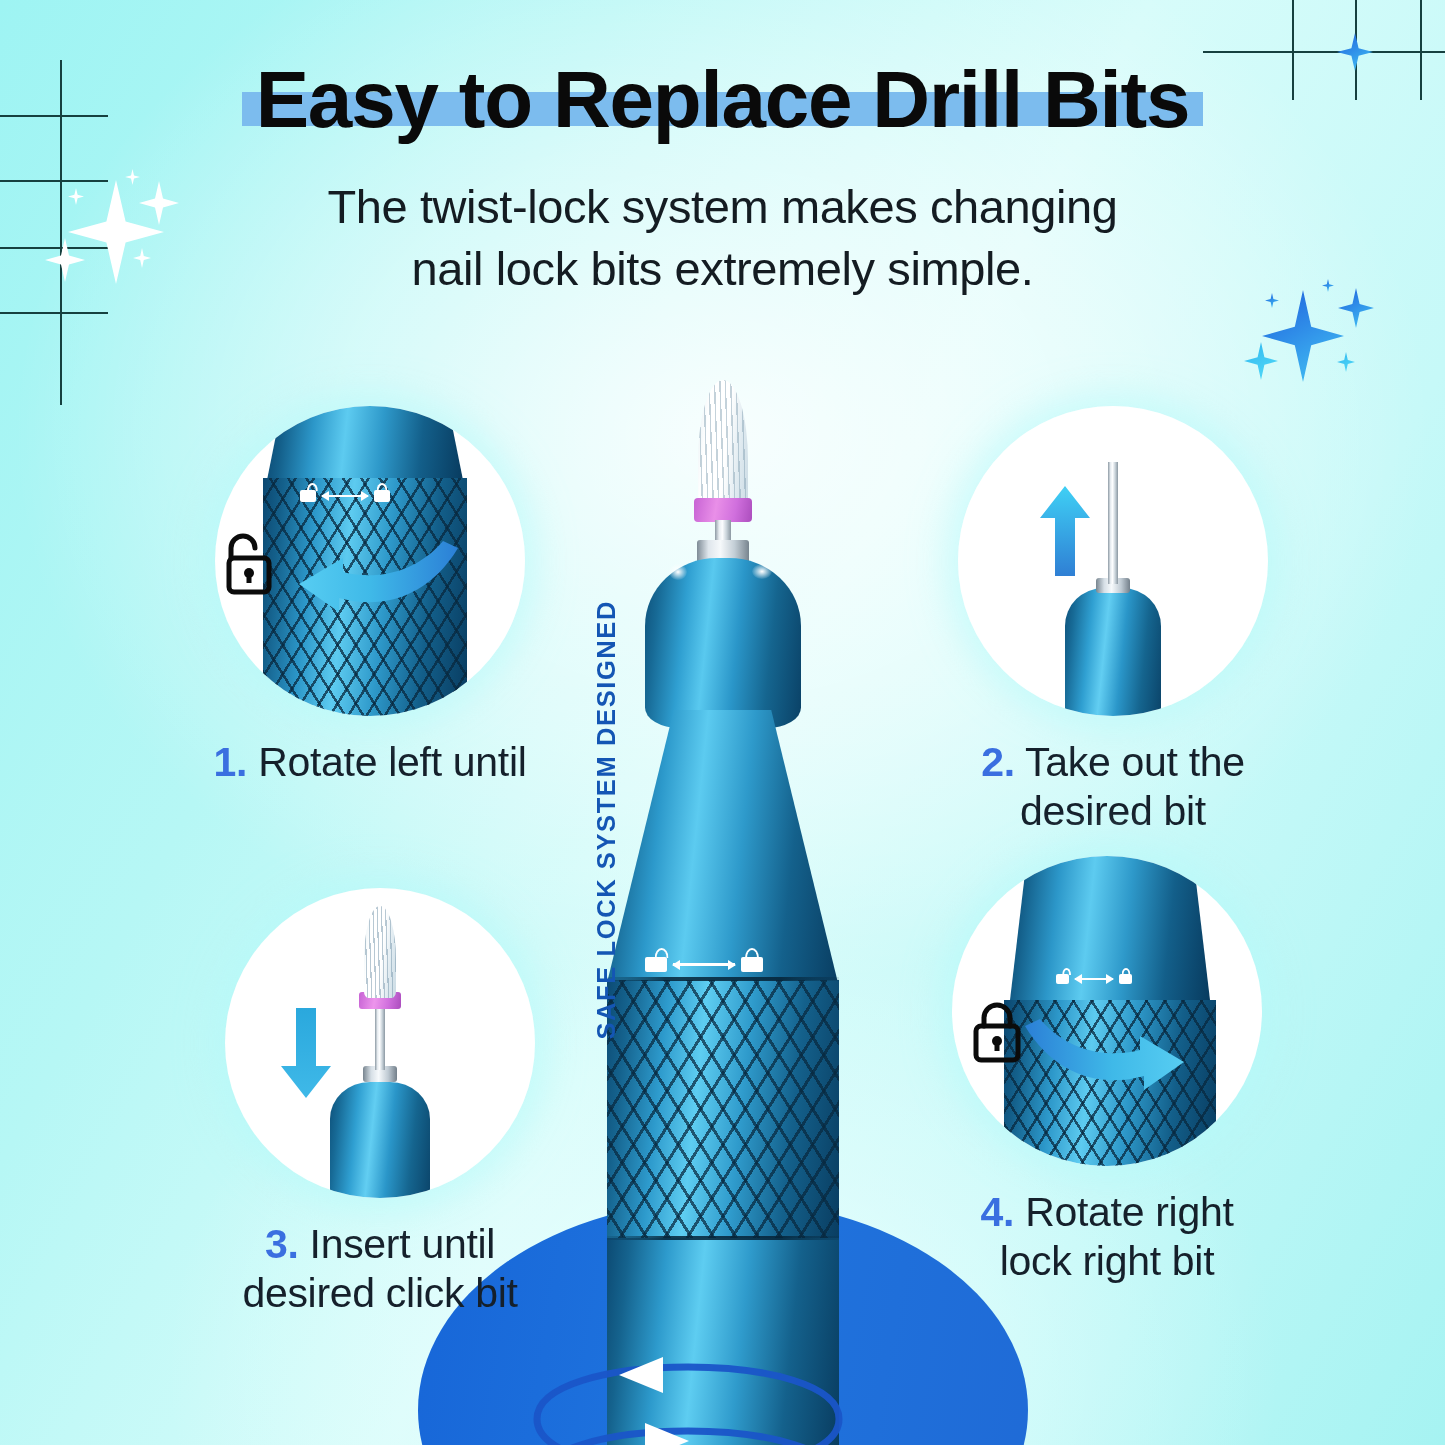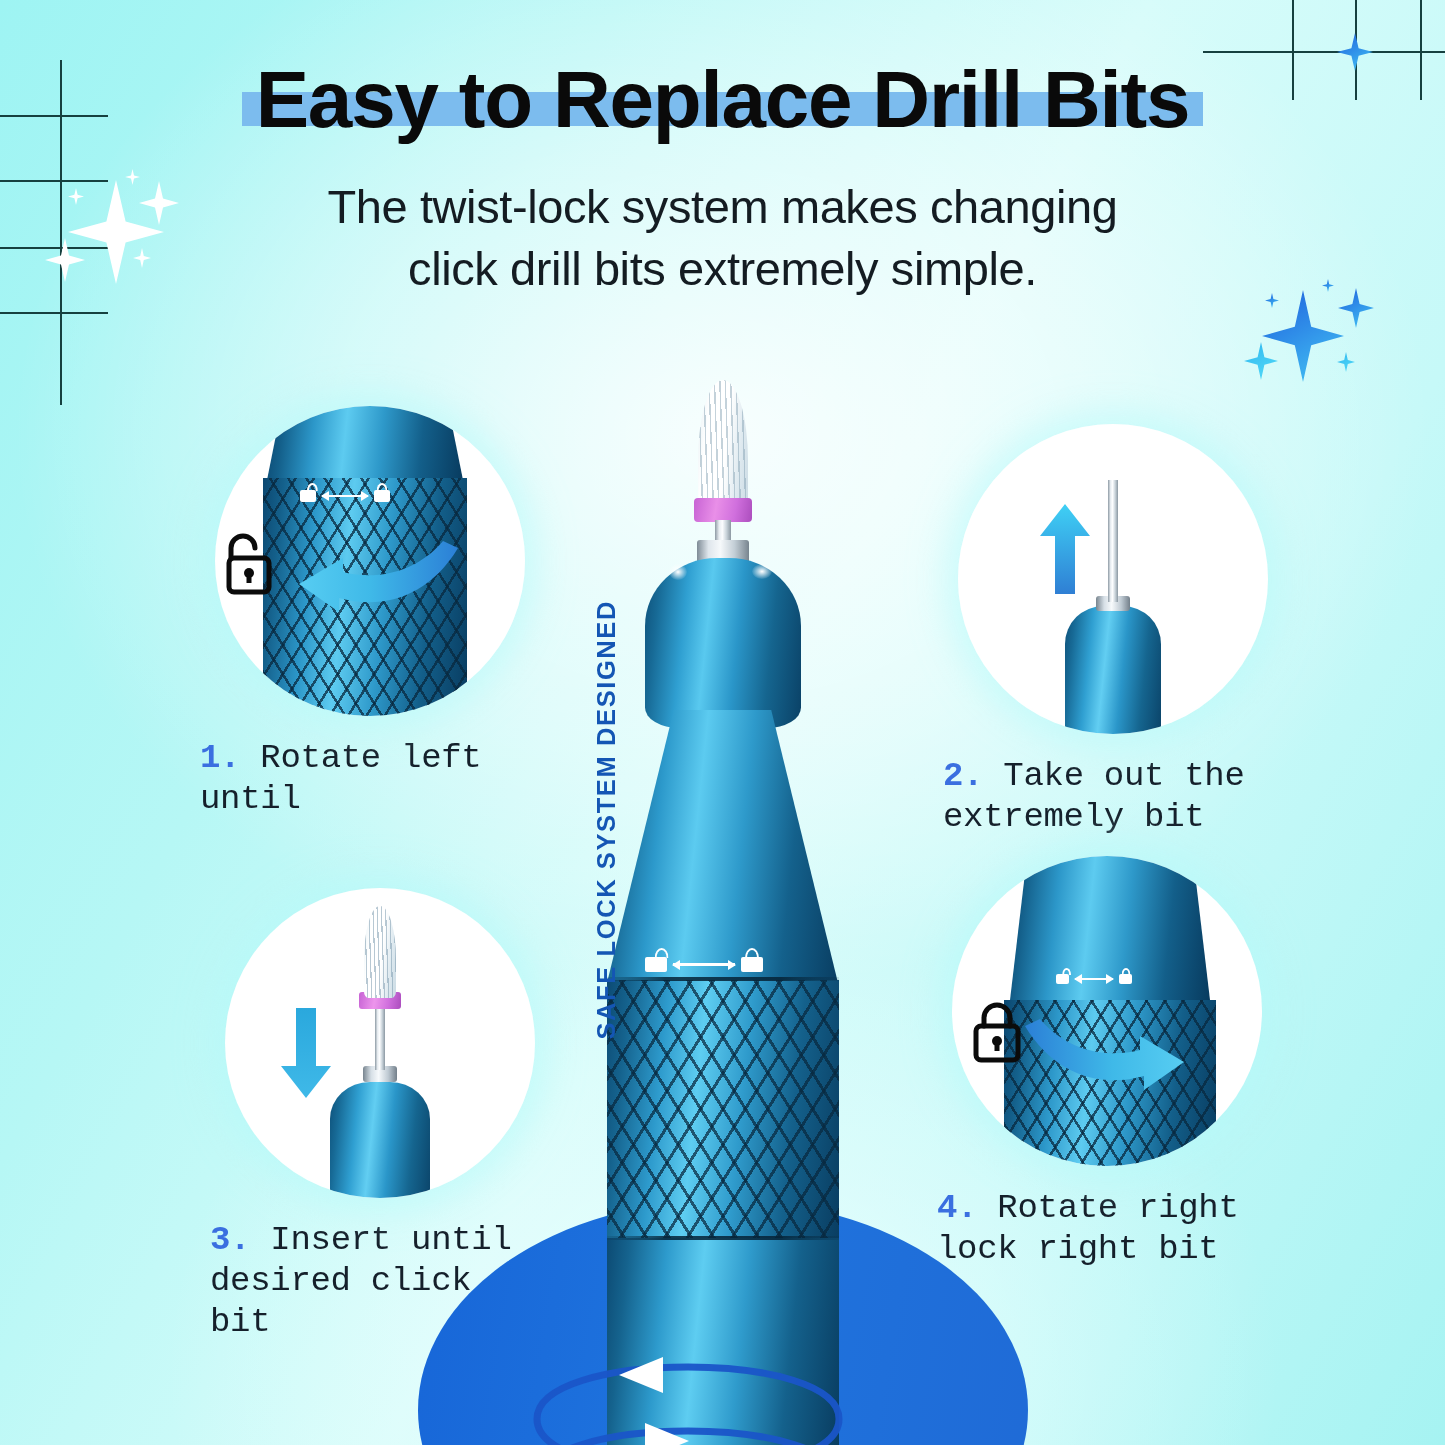--- a/index.html
+++ b/index.html
@@ -354,7 +354,7 @@
     </div>
     <div id="subtitle">
       <div>The twist-lock system makes changing</div>
-      <div>click drill bits extremely simple.</div>
+      <div>nail lock bits extremely simple.</div>
     </div>
   </div>
 

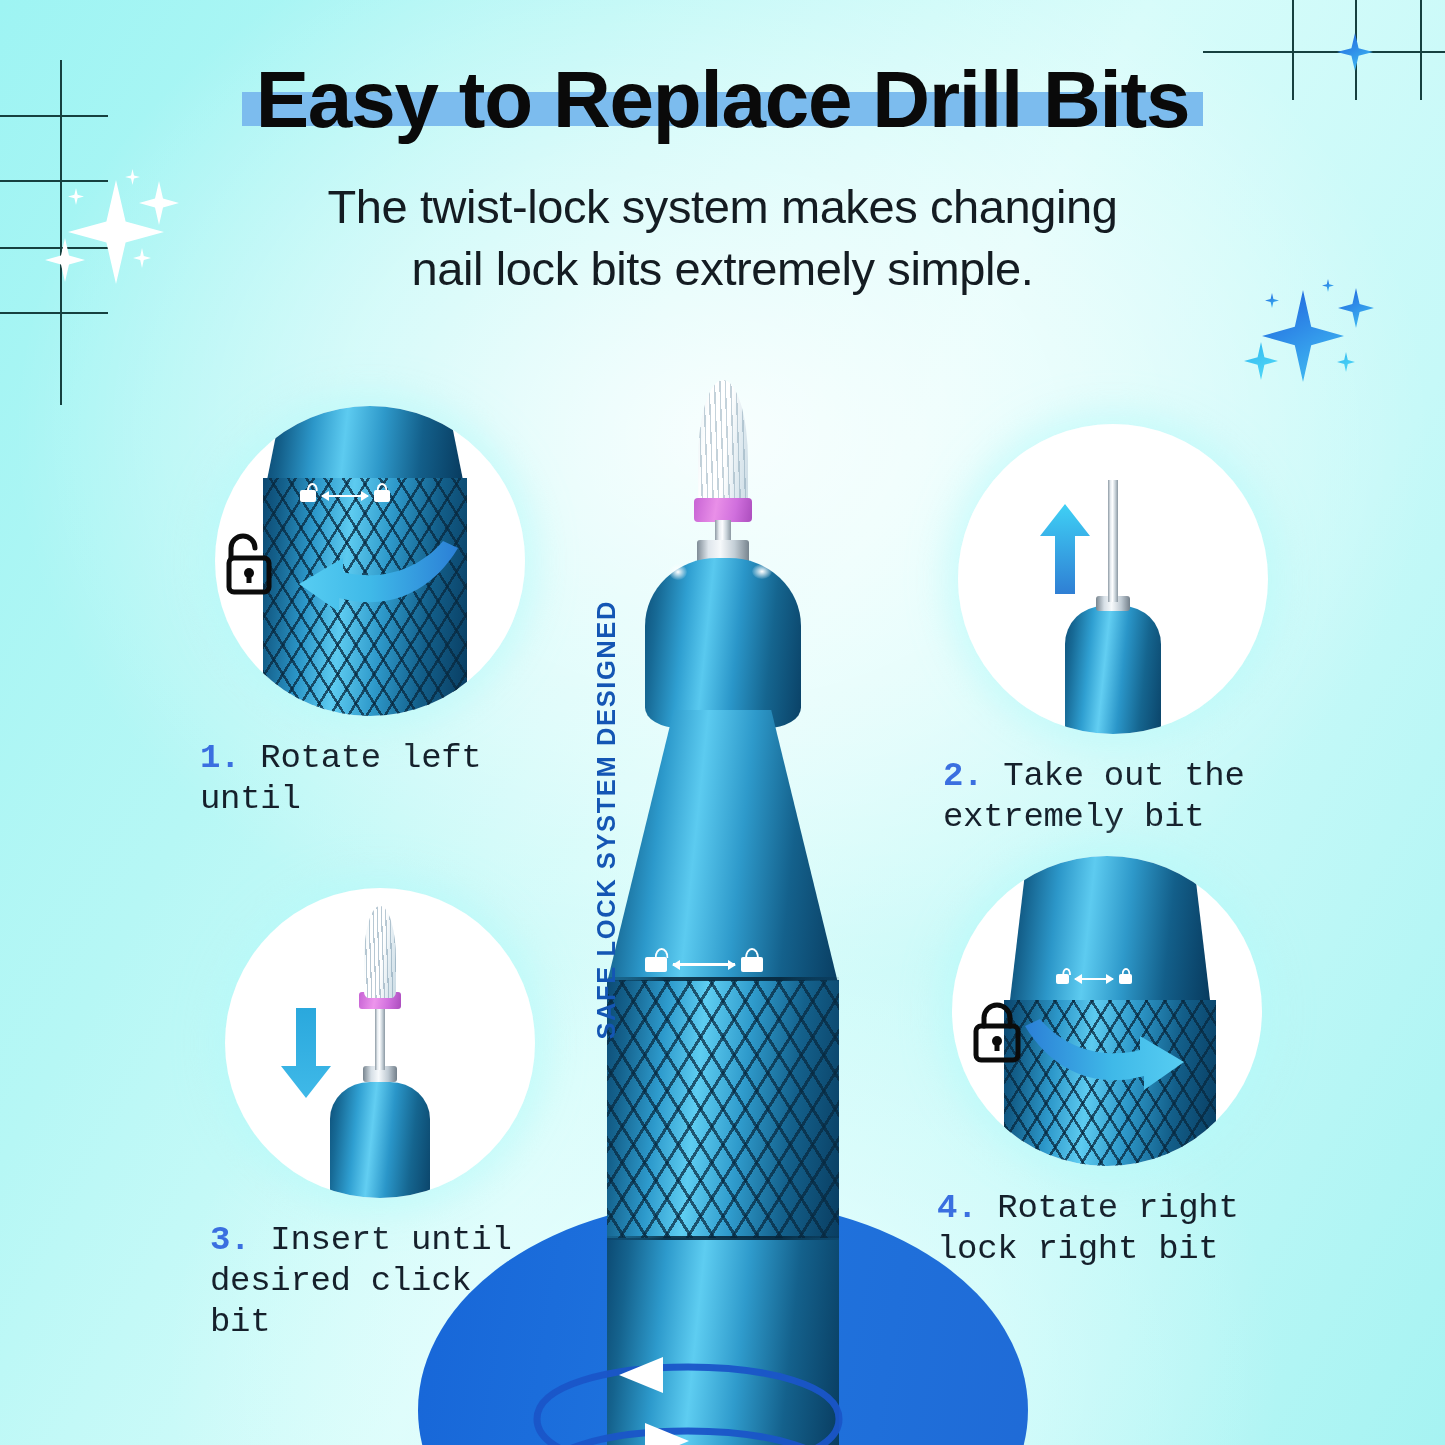--- a/index.html
+++ b/index.html
@@ -270,13 +270,13 @@
   }
   .step-caption {
     margin-top: 22px;
-    font-size: 34px;
+    text-align: center;
+    font-size: 41px;
     line-height: 1.2;
     color: #15202b;
     letter-spacing: -0.3px;
     width: 340px;
     margin-left: -15px;
-    font-family: Liberation Mono, monospace;
   }
   .step-caption .num { color: #3a6fe0; font-weight: 700; }
 

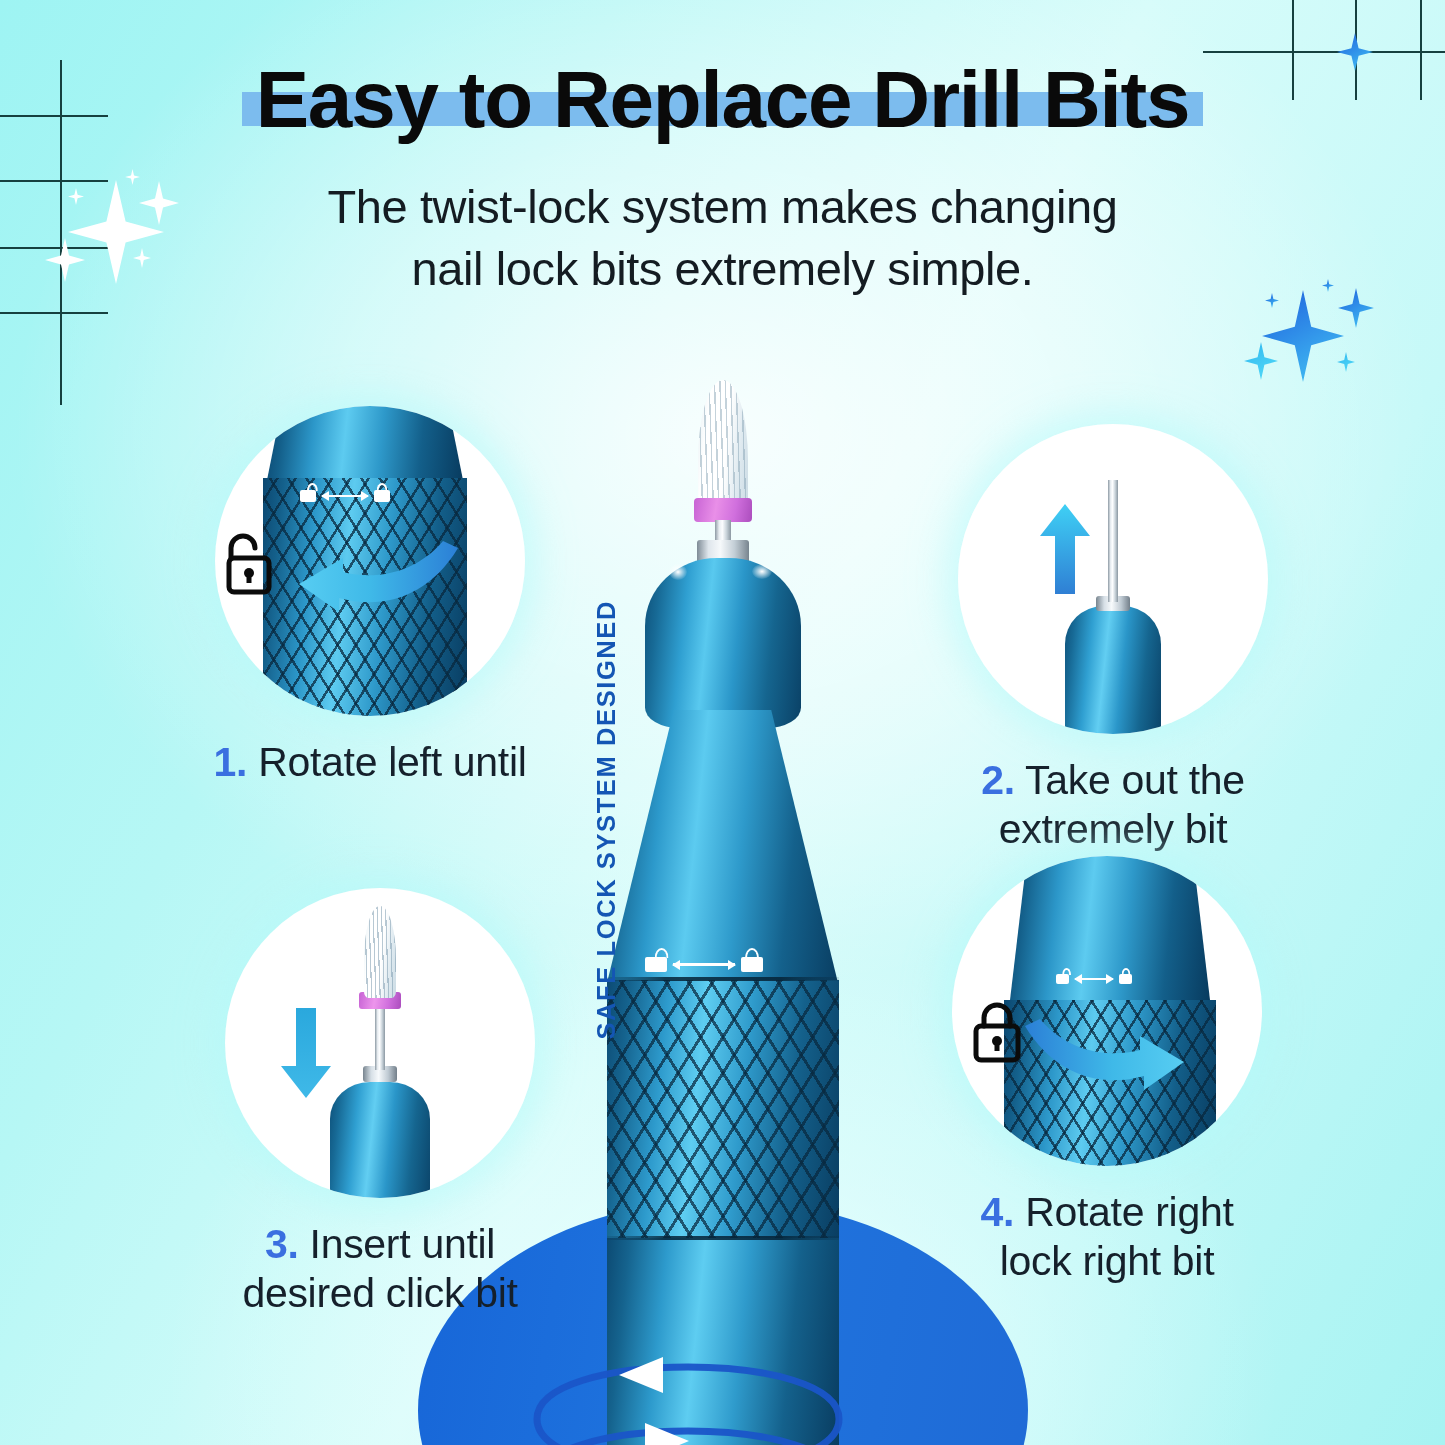--- a/index.html
+++ b/index.html
@@ -401,7 +401,7 @@
     <rect x="31.5" y="43" width="5" height="10" fill="#0b0b0b"></rect>
   </svg>
 
-  <div class="step" style="left:958px; top:424px;">
+  <div class="step" style="left:958px; top:406px;">
     <div class="step-circle">
 
       <div class="stub" style="top:182px; width:96px; height:146px;"></div>

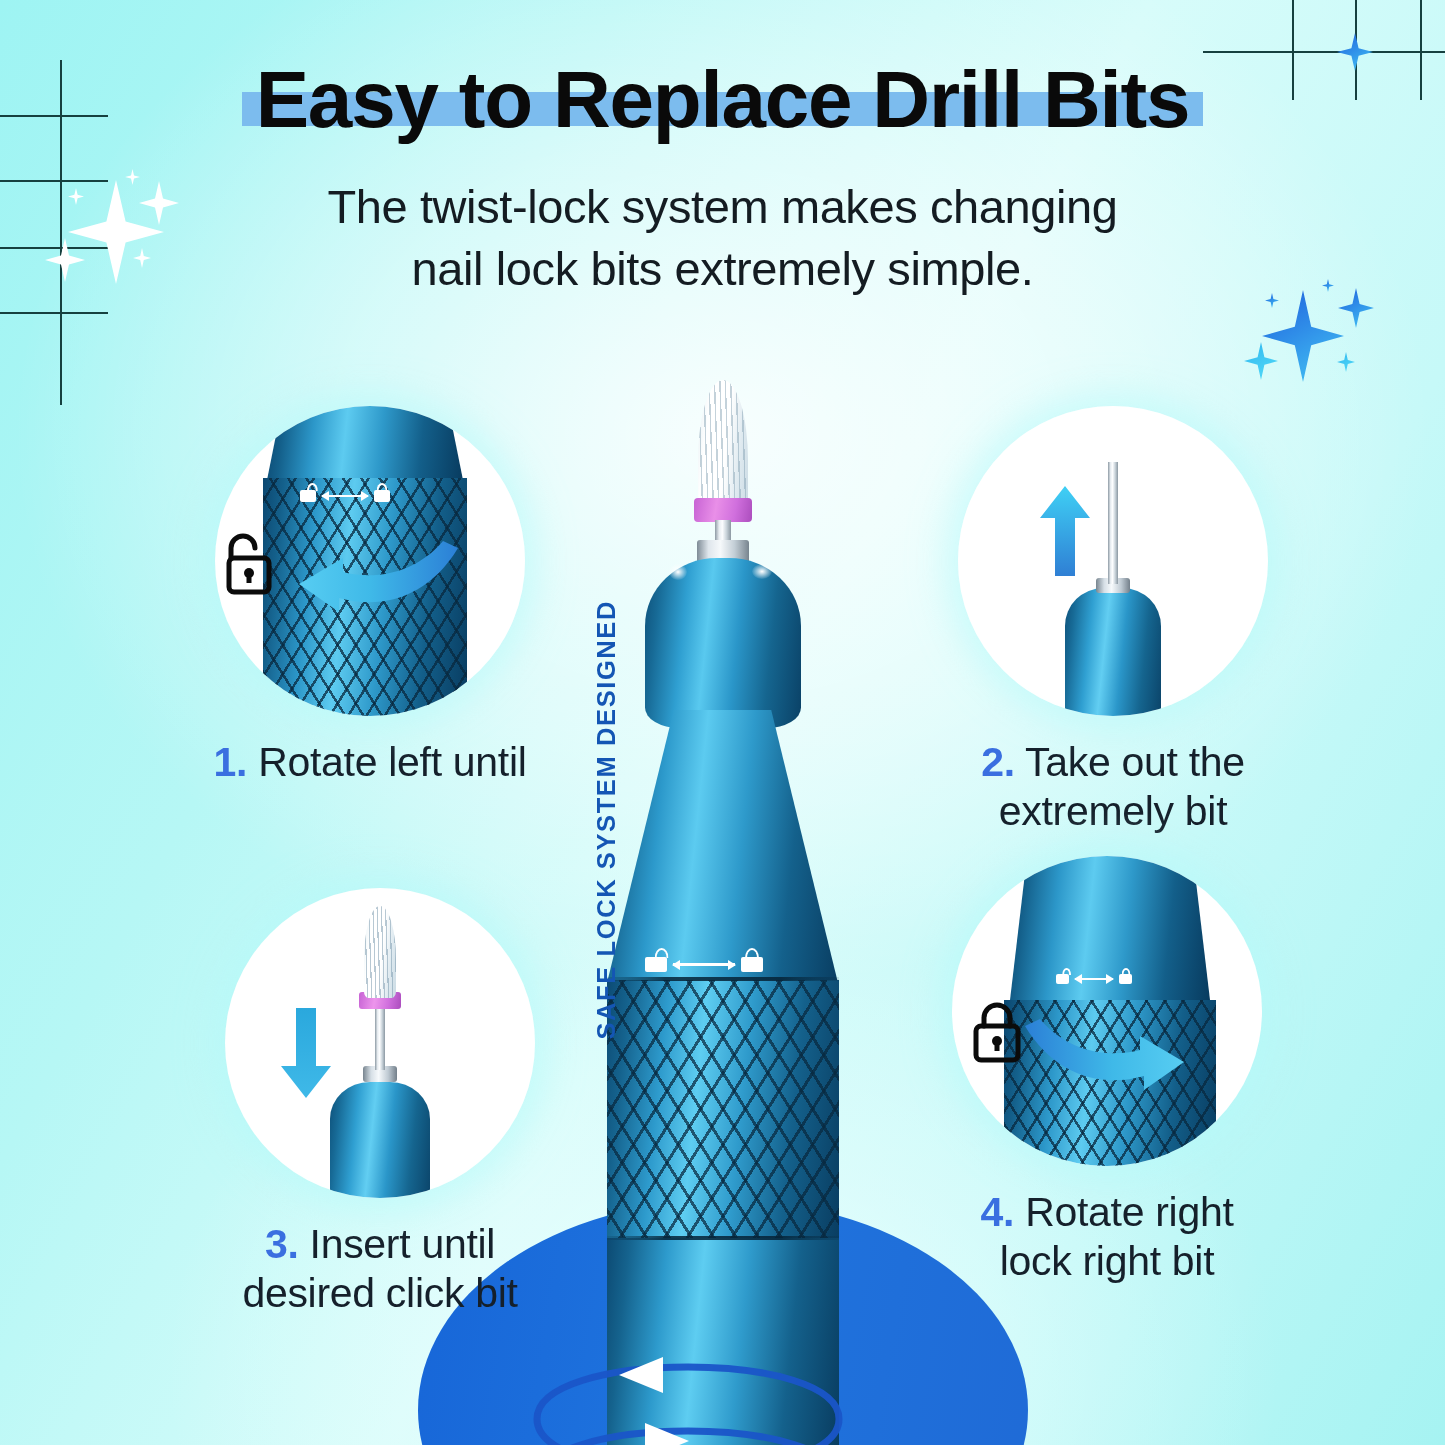--- a/index.html
+++ b/index.html
@@ -424,7 +424,7 @@
     </div>
     <div class="step-caption">
       <div><span class="num">2.</span> <span>Take out the</span></div>
-      <div>extremely bit</div>
+      <div>desired bit</div>
     </div>
   </div>
 

